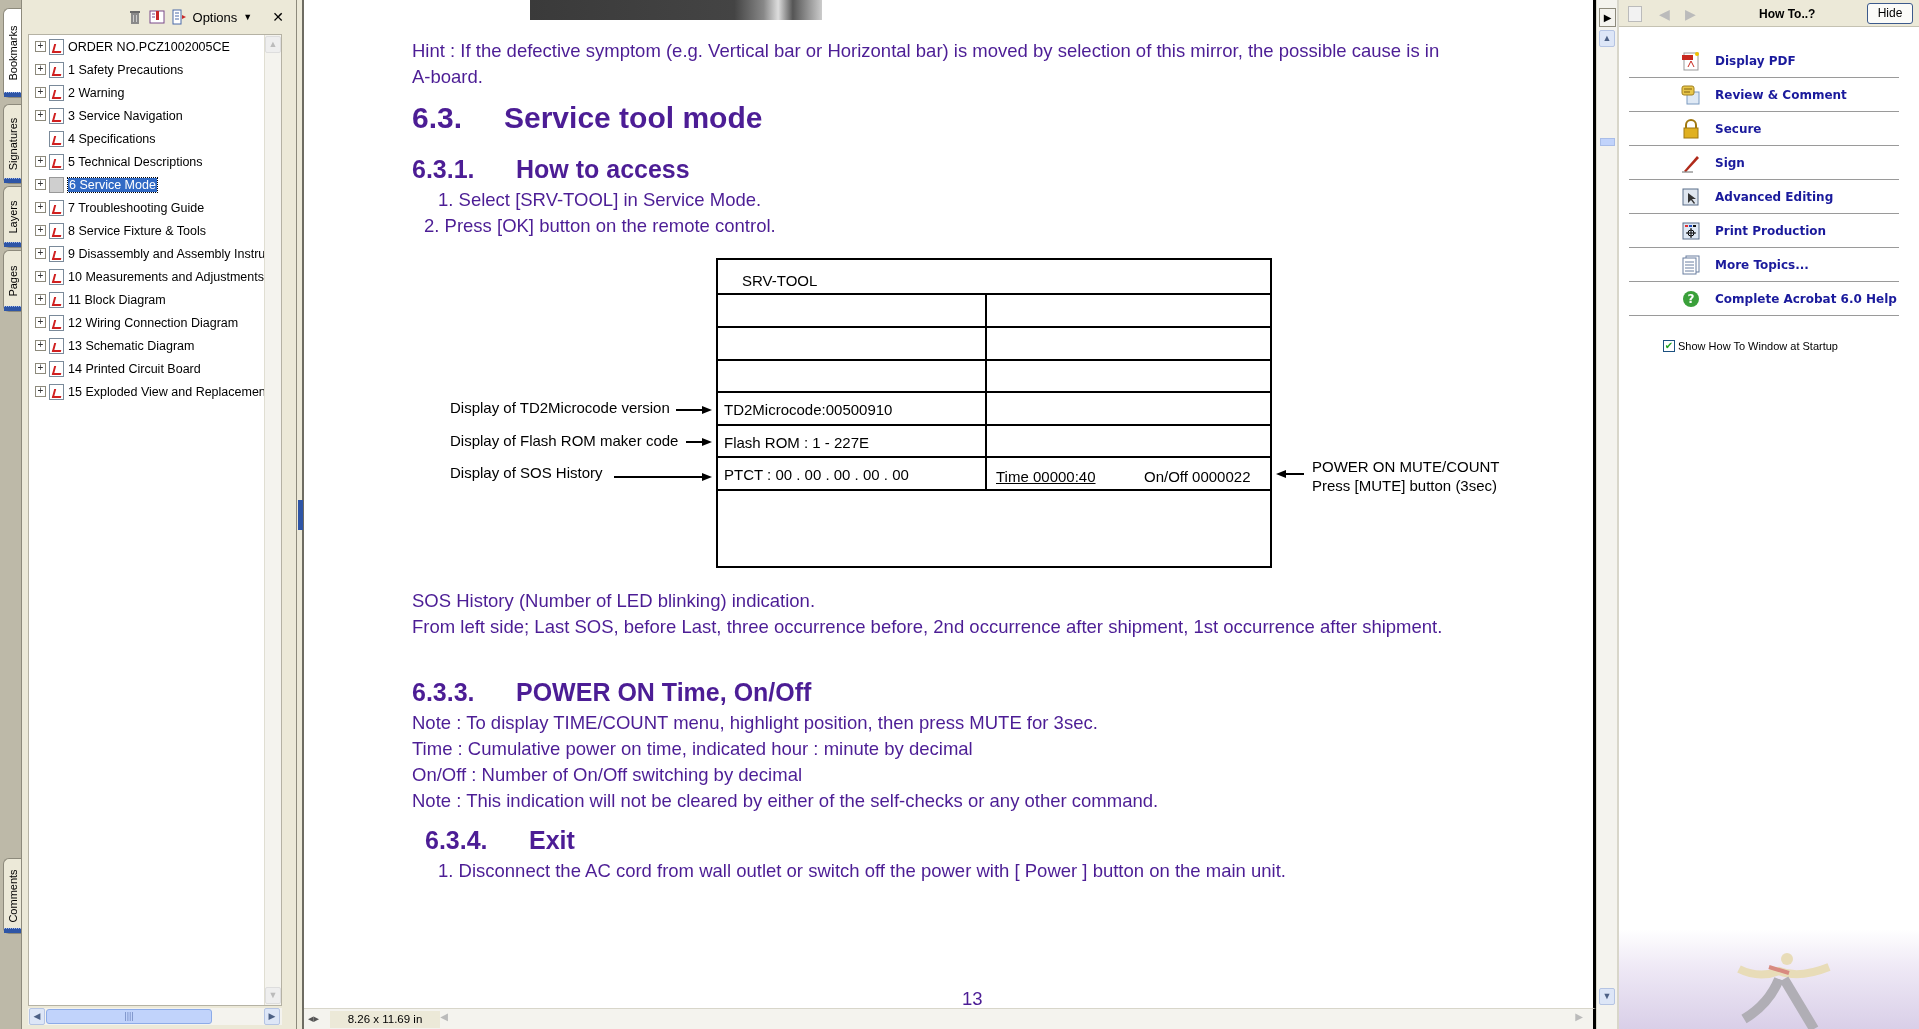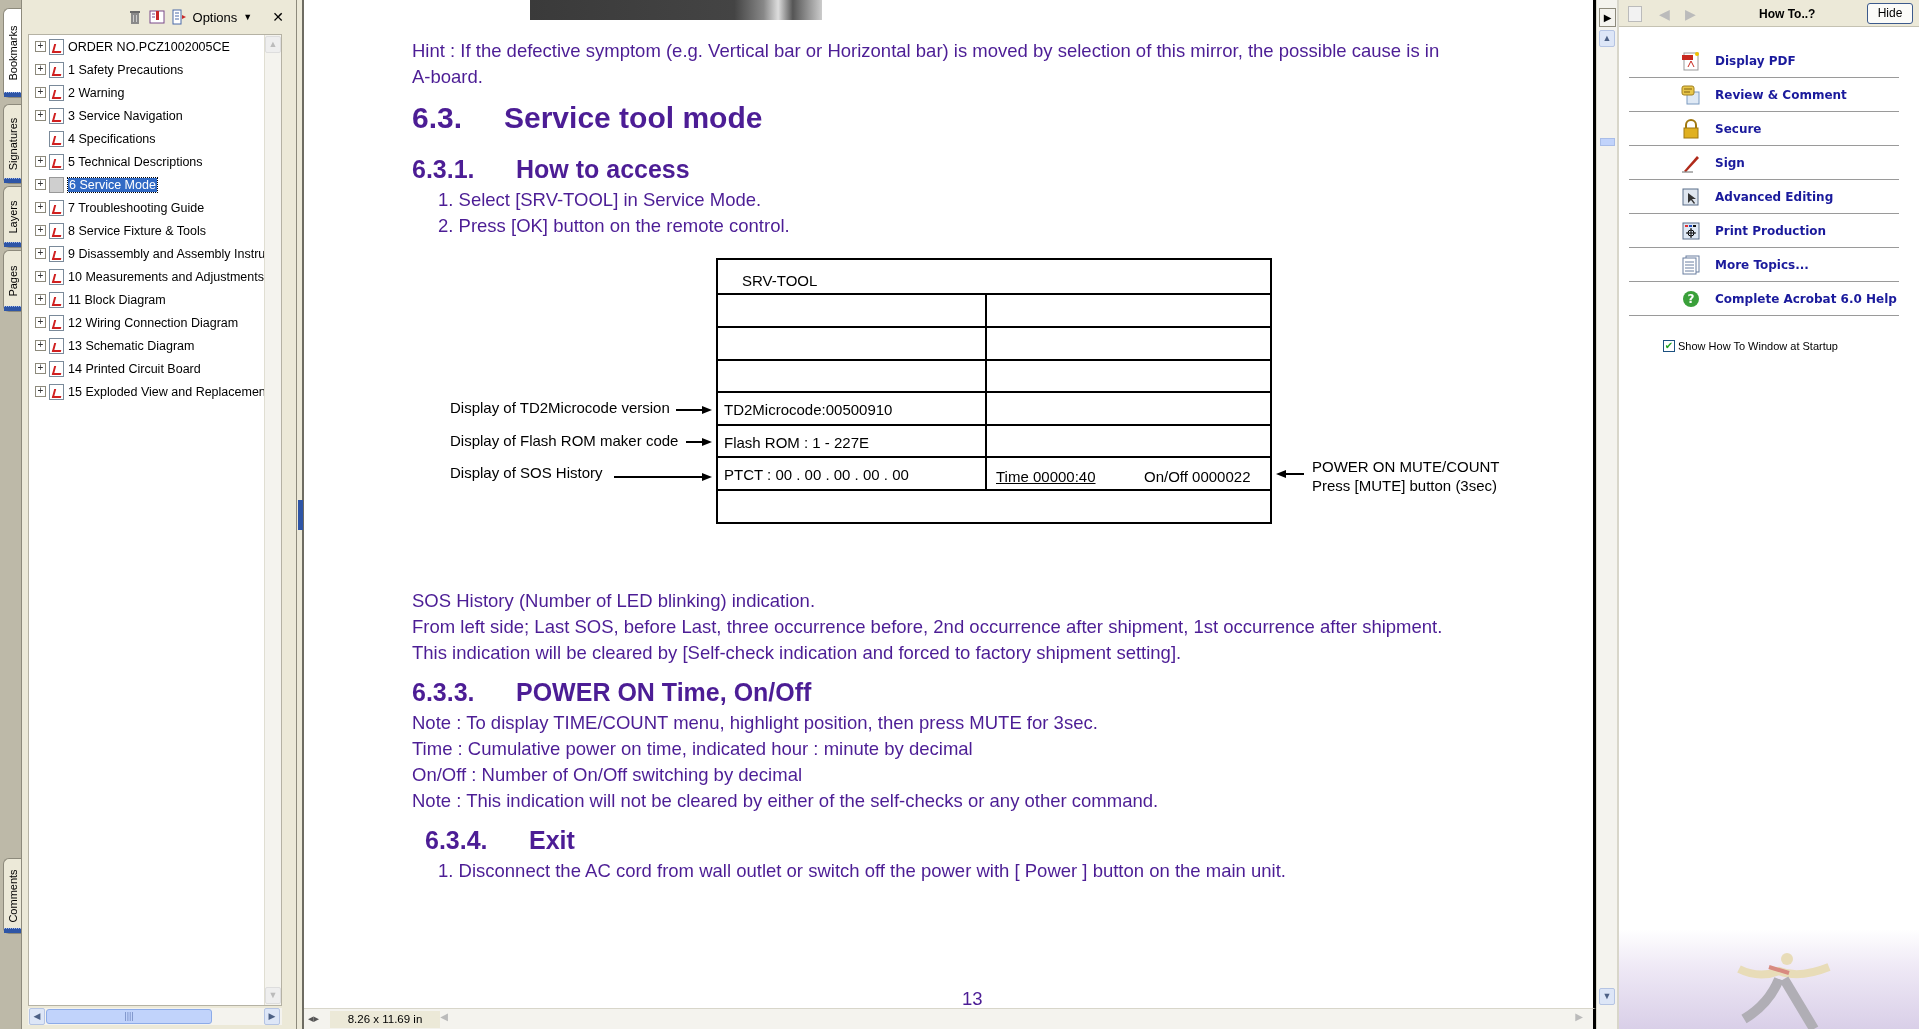--- a/index.html
+++ b/index.html
@@ -260,7 +260,7 @@
       <span class="num" style="width:104px;">6.3.1.</span><span>How to access</span>
     </div>
     <div class="doc-text para" style="left:134px;top:189px;">1. Select [SRV-TOOL] in Service Mode.</div>
-    <div class="doc-text para" style="left:134px;top:215px;">2. Press [OK] button on the remote control.</div>
+    <div class="doc-text para" style="left:120px;top:215px;">2. Press [OK] button on the remote control.</div>
 
     <div id="diagram">
       <div class="dcell" style="left:24px;top:12px;">SRV-TOOL</div>

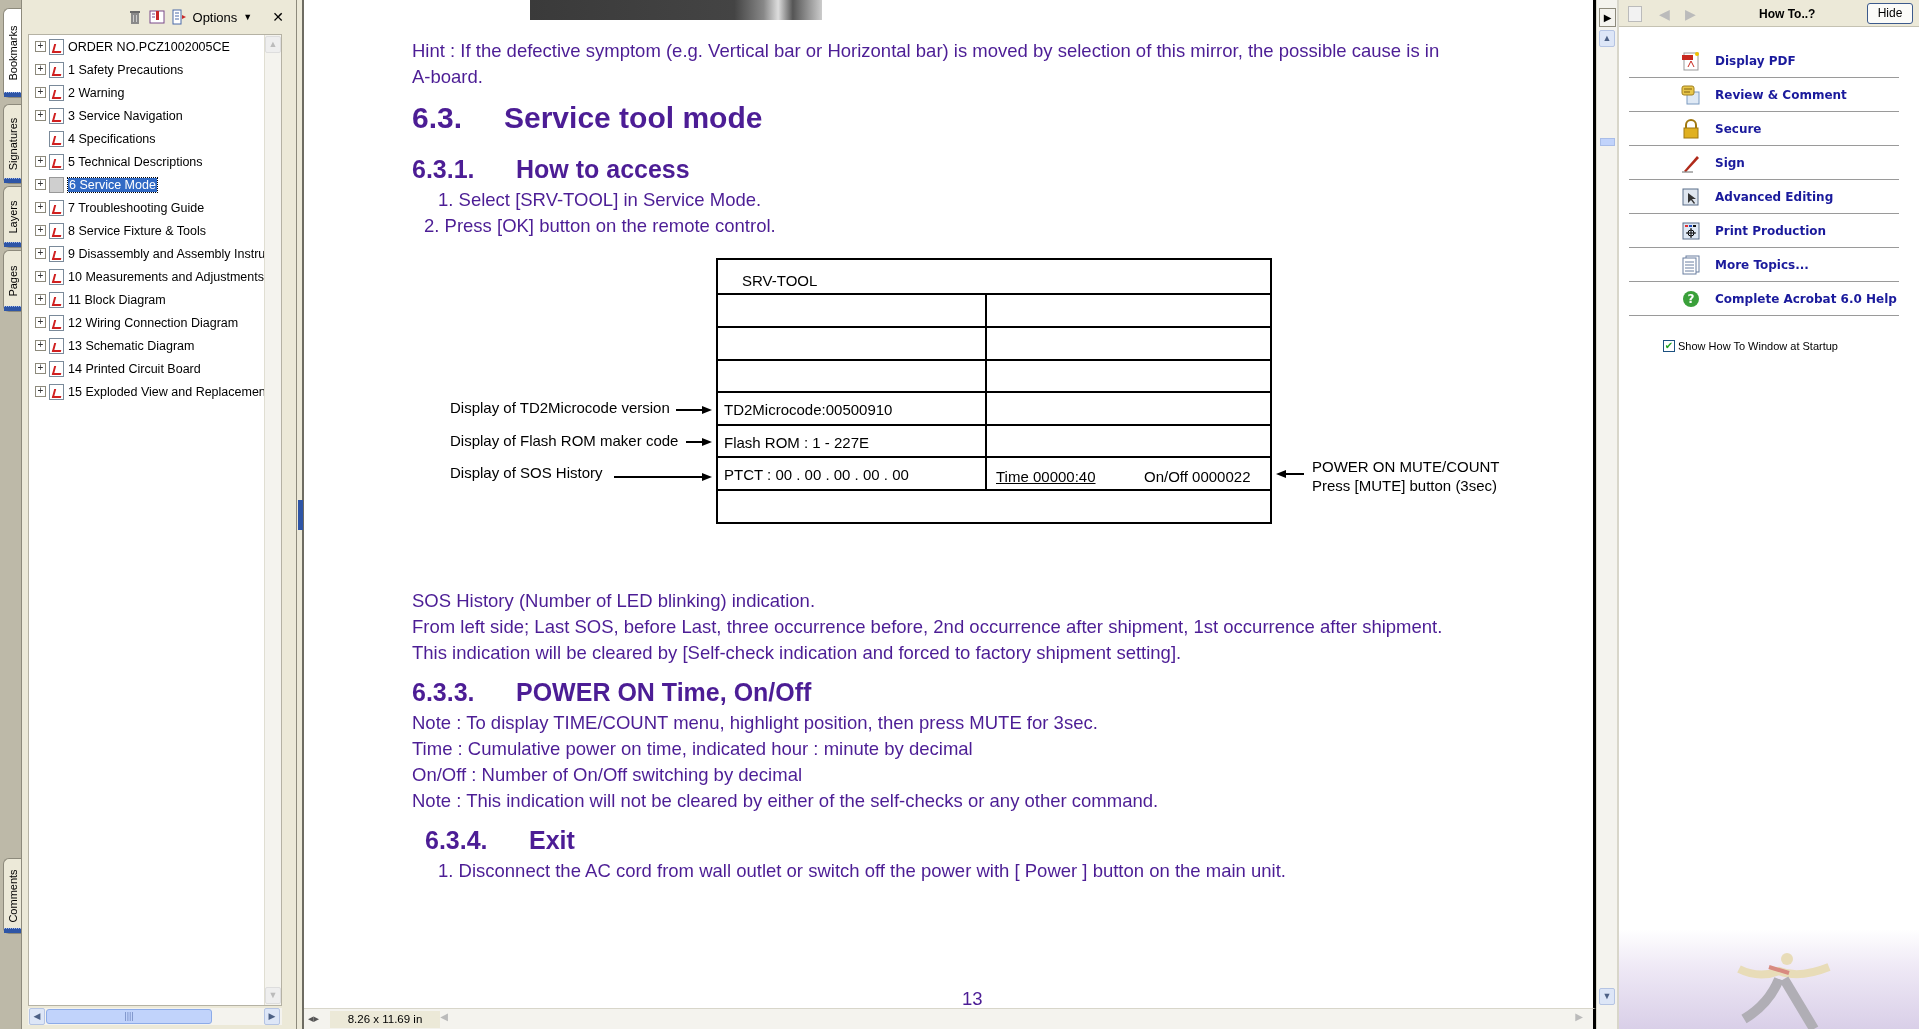--- a/index.html
+++ b/index.html
@@ -47,7 +47,7 @@
   .h3 .num, .h2 .num { display: inline-block; }
 
   
-  #diagram { position: absolute; left: 412px; top: 258px; width: 556px; height: 266px; border: 2px solid #000; padding-left: 44px; }
+  #diagram { position: absolute; left: 412px; top: 258px; width: 556px; height: 310px; border: 2px solid #000; padding-left: 44px; }
   .drow { position: absolute; left: 0; width: 100%; border-top: 2px solid #000; }
   .dcol { position: absolute; left: 267px; width: 2px; background: #000; }
   .dcell { position: absolute; font-size: 15px; color: #000; white-space: nowrap; }

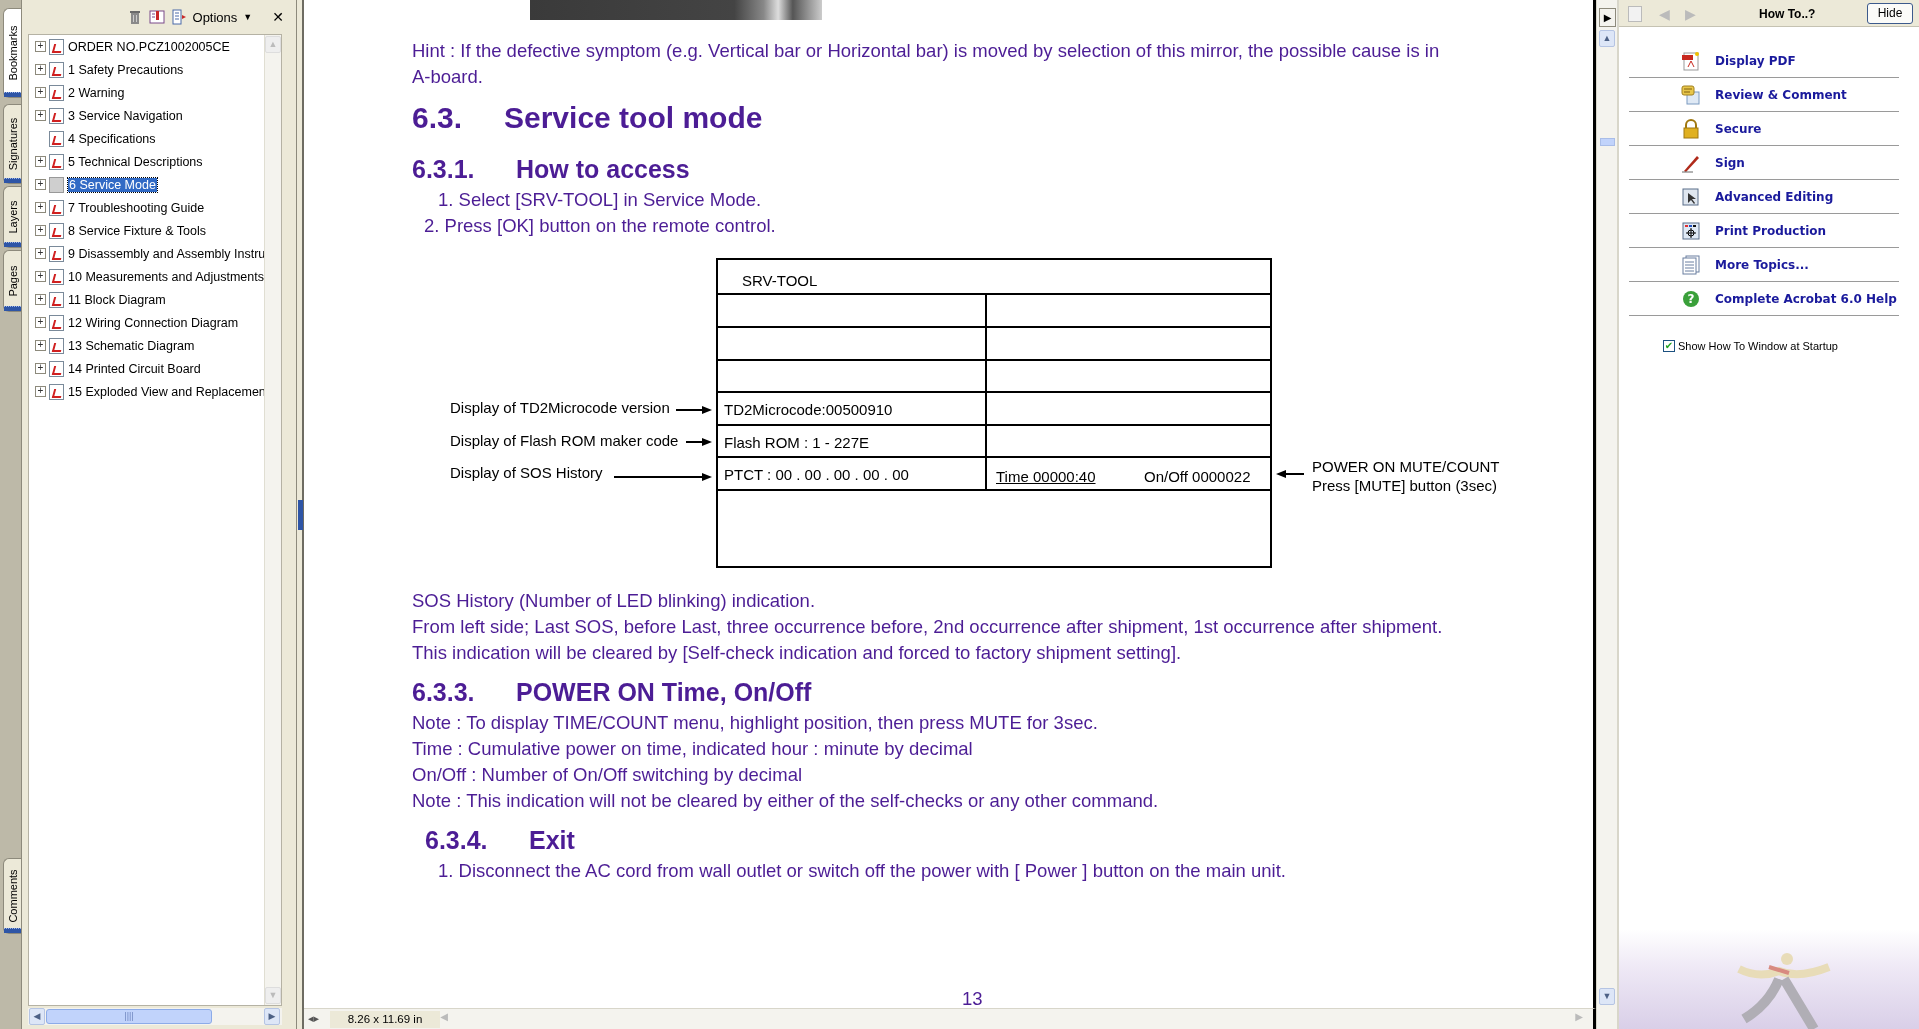--- a/index.html
+++ b/index.html
@@ -298,7 +298,6 @@
 
     <div class="doc-text para" style="left:108px;top:590px;">SOS History (Number of LED blinking) indication.</div>
     <div class="doc-text para" style="left:108px;top:616px;">From left side; Last SOS, before Last, three occurrence before, 2nd occurrence after shipment, 1st occurrence after shipment.</div>
-    <div class="doc-text para" style="left:108px;top:642px;">This indication will be cleared by [Self-check indication and forced to factory shipment setting].</div>
 
     <div class="doc-text h3" style="left:108px;top:678px;">
       <span class="num" style="width:104px;">6.3.3.</span><span>POWER ON Time, On/Off</span>

